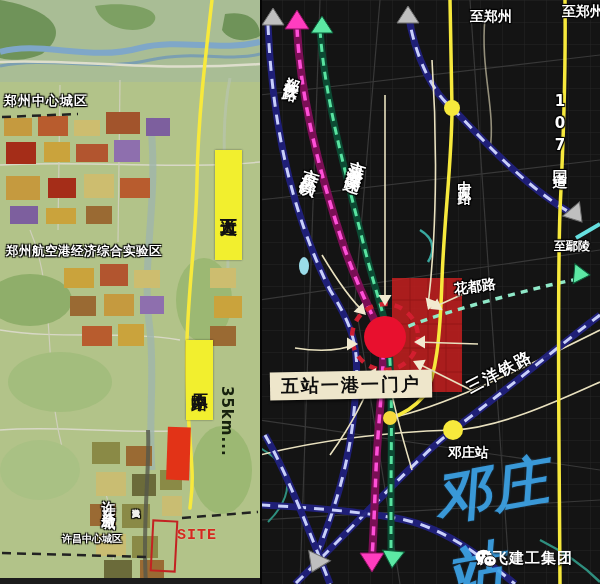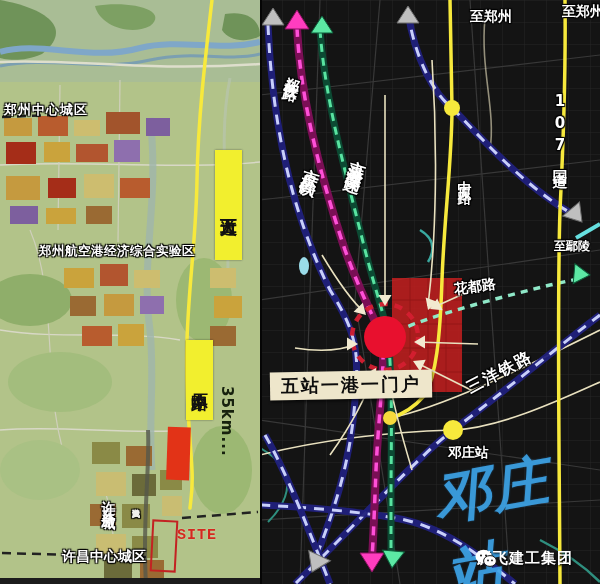--- a/index.html
+++ b/index.html
@@ -153,7 +153,7 @@
       <rect x="0" y="578" width="260" height="6" fill="#1c1c1c"></rect>
     </svg>
 
-    <div class="lbl" style="left:4px;top:101px;font-size:13px;letter-spacing:1px;">郑州中心城区</div>
+    <div class="lbl" style="left:4px;top:92px;font-size:13px;letter-spacing:1px;">郑州中心城区</div>
 
     <div class="lbl" style="left:6px;top:243px;font-size:12.5px;letter-spacing:.5px;margin-left:33px;">郑州航空港经济综合实验区</div>
 

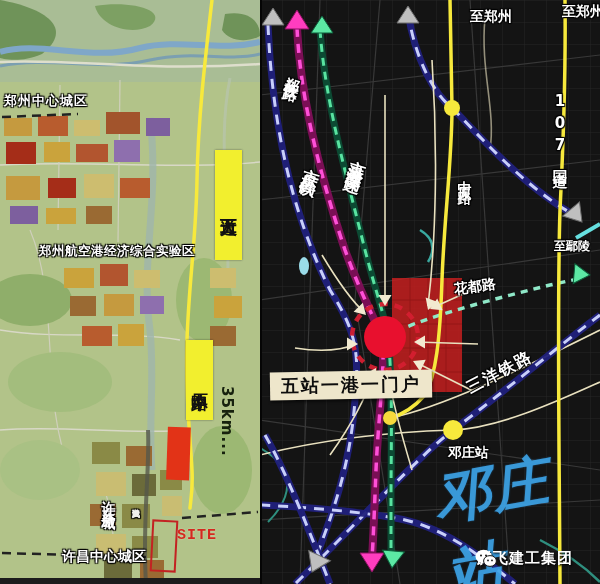--- a/index.html
+++ b/index.html
@@ -155,7 +155,7 @@
 
     <div class="lbl" style="left:4px;top:92px;font-size:13px;letter-spacing:1px;">郑州中心城区</div>
 
-    <div class="lbl" style="left:6px;top:243px;font-size:12.5px;letter-spacing:.5px;margin-left:33px;">郑州航空港经济综合实验区</div>
+    <div class="lbl" style="left:6px;top:243px;font-size:12.5px;letter-spacing:.5px;">郑州航空港经济综合实验区</div>
 
     <div class="road-tag" style="left:215px;top:150px;width:27px;height:110px;font-size:17px;line-height:27px;">万三大道</div>
 

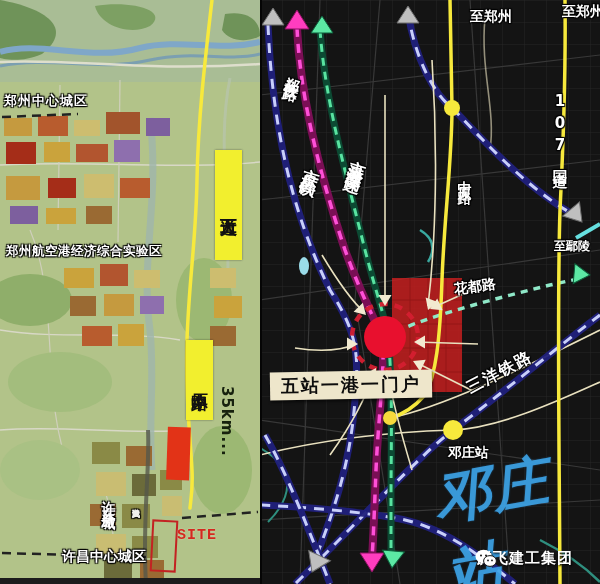--- a/index.html
+++ b/index.html
@@ -165,7 +165,7 @@
 
     <div class="lbl v" style="left:100px;top:490px;font-size:14px;letter-spacing:5px;">许东新城</div>
 
-    <div class="lbl" style="left:34px;top:548px;font-size:14px;padding-left:28px;">许昌中心城区</div>
+    <div class="lbl" style="left:34px;top:532px;font-size:10px;padding-left:28px;">许昌中心城区</div>
 
     <div class="lbl v" style="left:129px;top:503px;font-size:8px;opacity:.9;">魏武大道</div>
 

